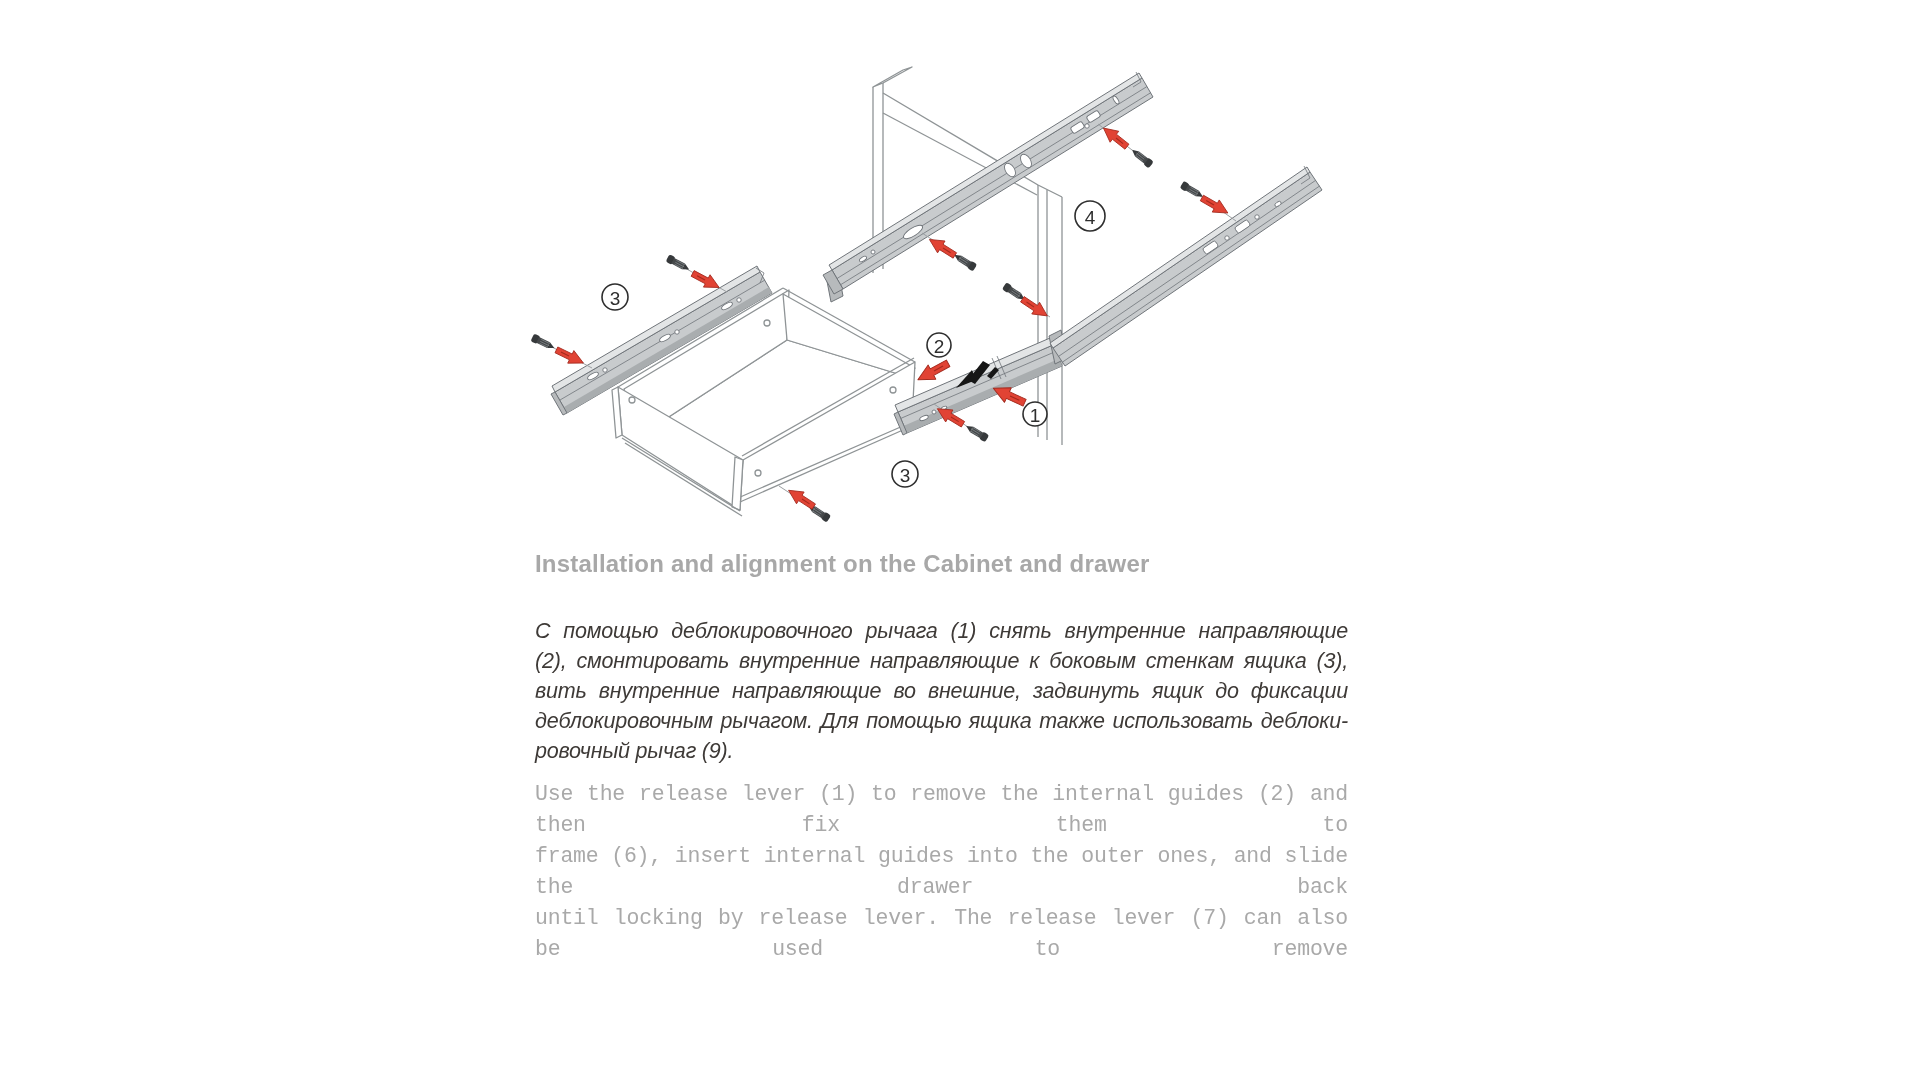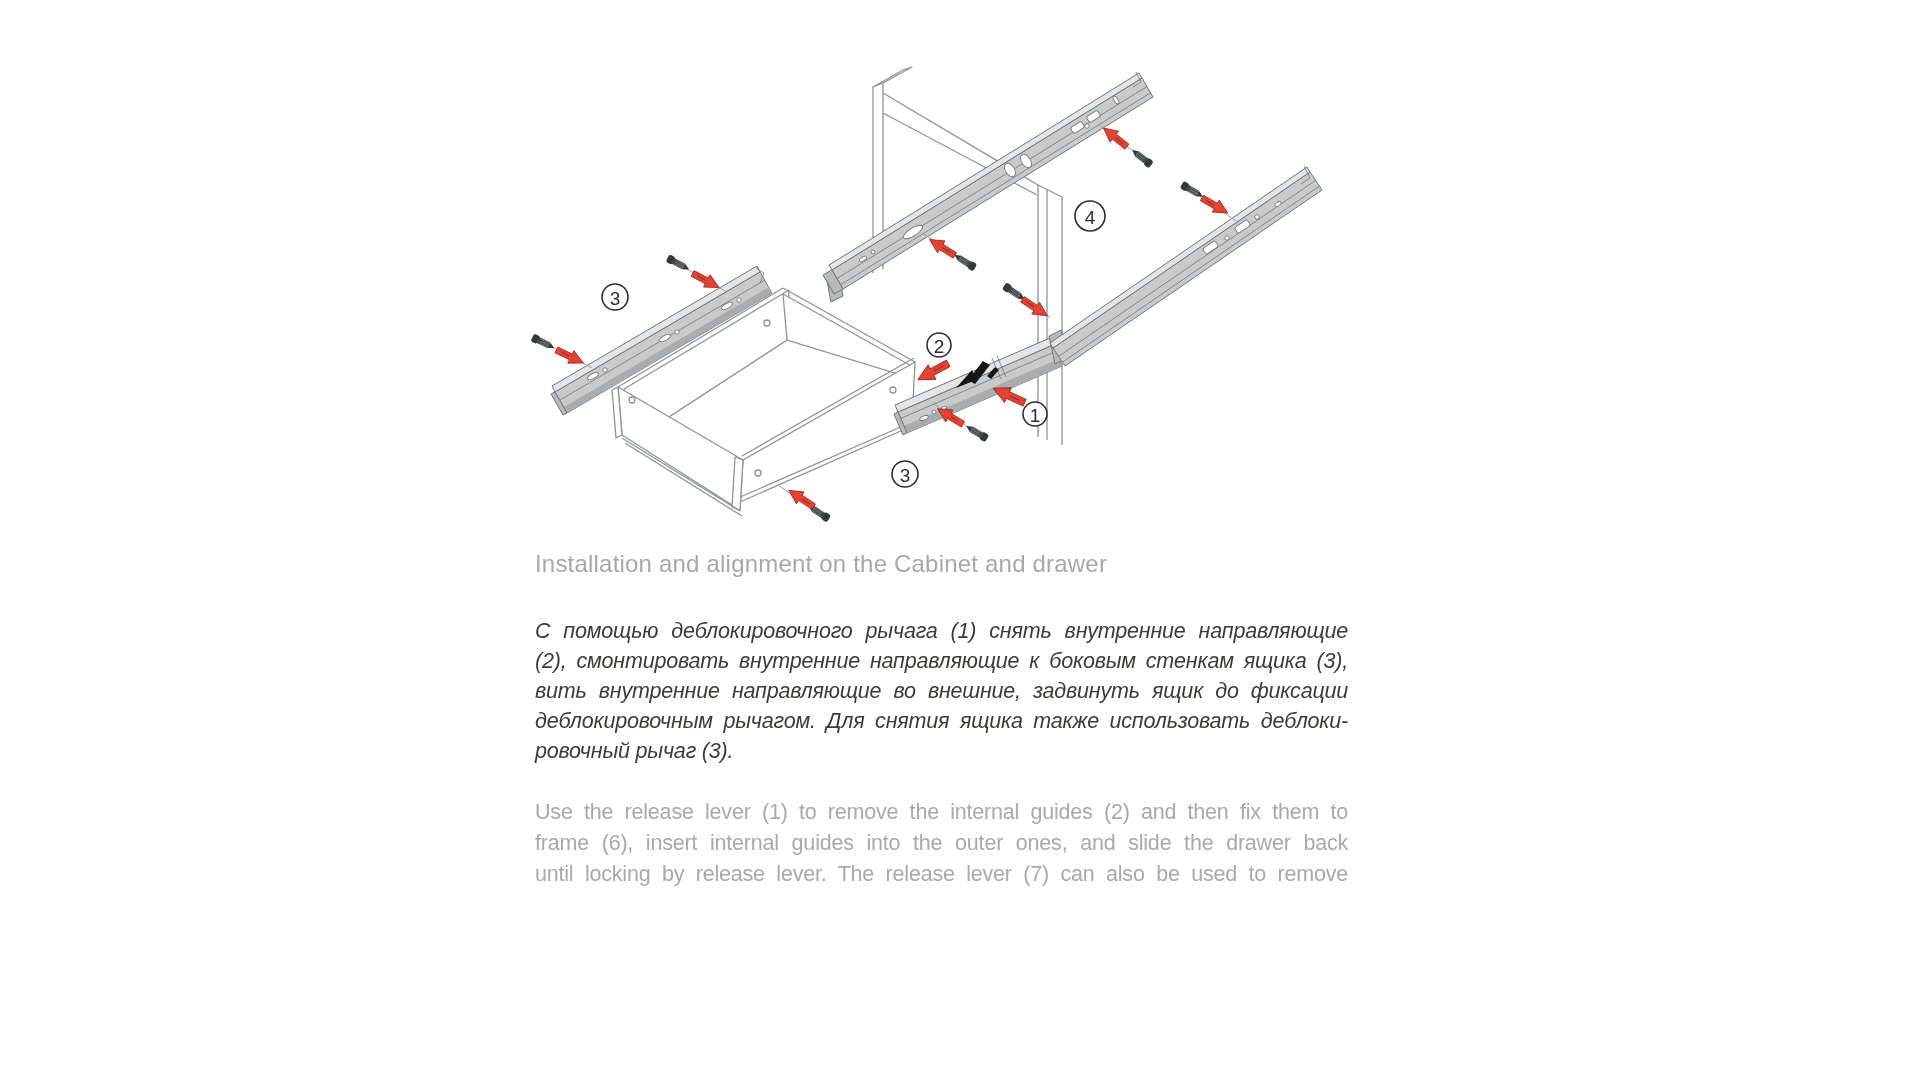--- a/index.html
+++ b/index.html
@@ -14,7 +14,7 @@
   .diagram{position:absolute;left:520px;top:40px;width:880px;height:510px;}
   .content{position:absolute;left:535px;top:546px;width:813px;}
   h1{font-size:27px;line-height:31px;font-weight:700;color:var(--accent);letter-spacing:.2px;}
-  h2{font-size:24px;line-height:30px;font-weight:400;color:var(--subtitle);margin-top:3px;letter-spacing:.2px;}
+  h2{font-size:24px;line-height:30px;font-weight:700;color:var(--subtitle);margin-top:3px;letter-spacing:.2px;}
   .para{font-size:21.5px;letter-spacing:-.2px;}
   .para.ru{margin-top:37px;color:var(--body-ru);line-height:30px;font-style:italic;}
   .para.en{margin-top:31px;color:var(--body-en);line-height:31px;}

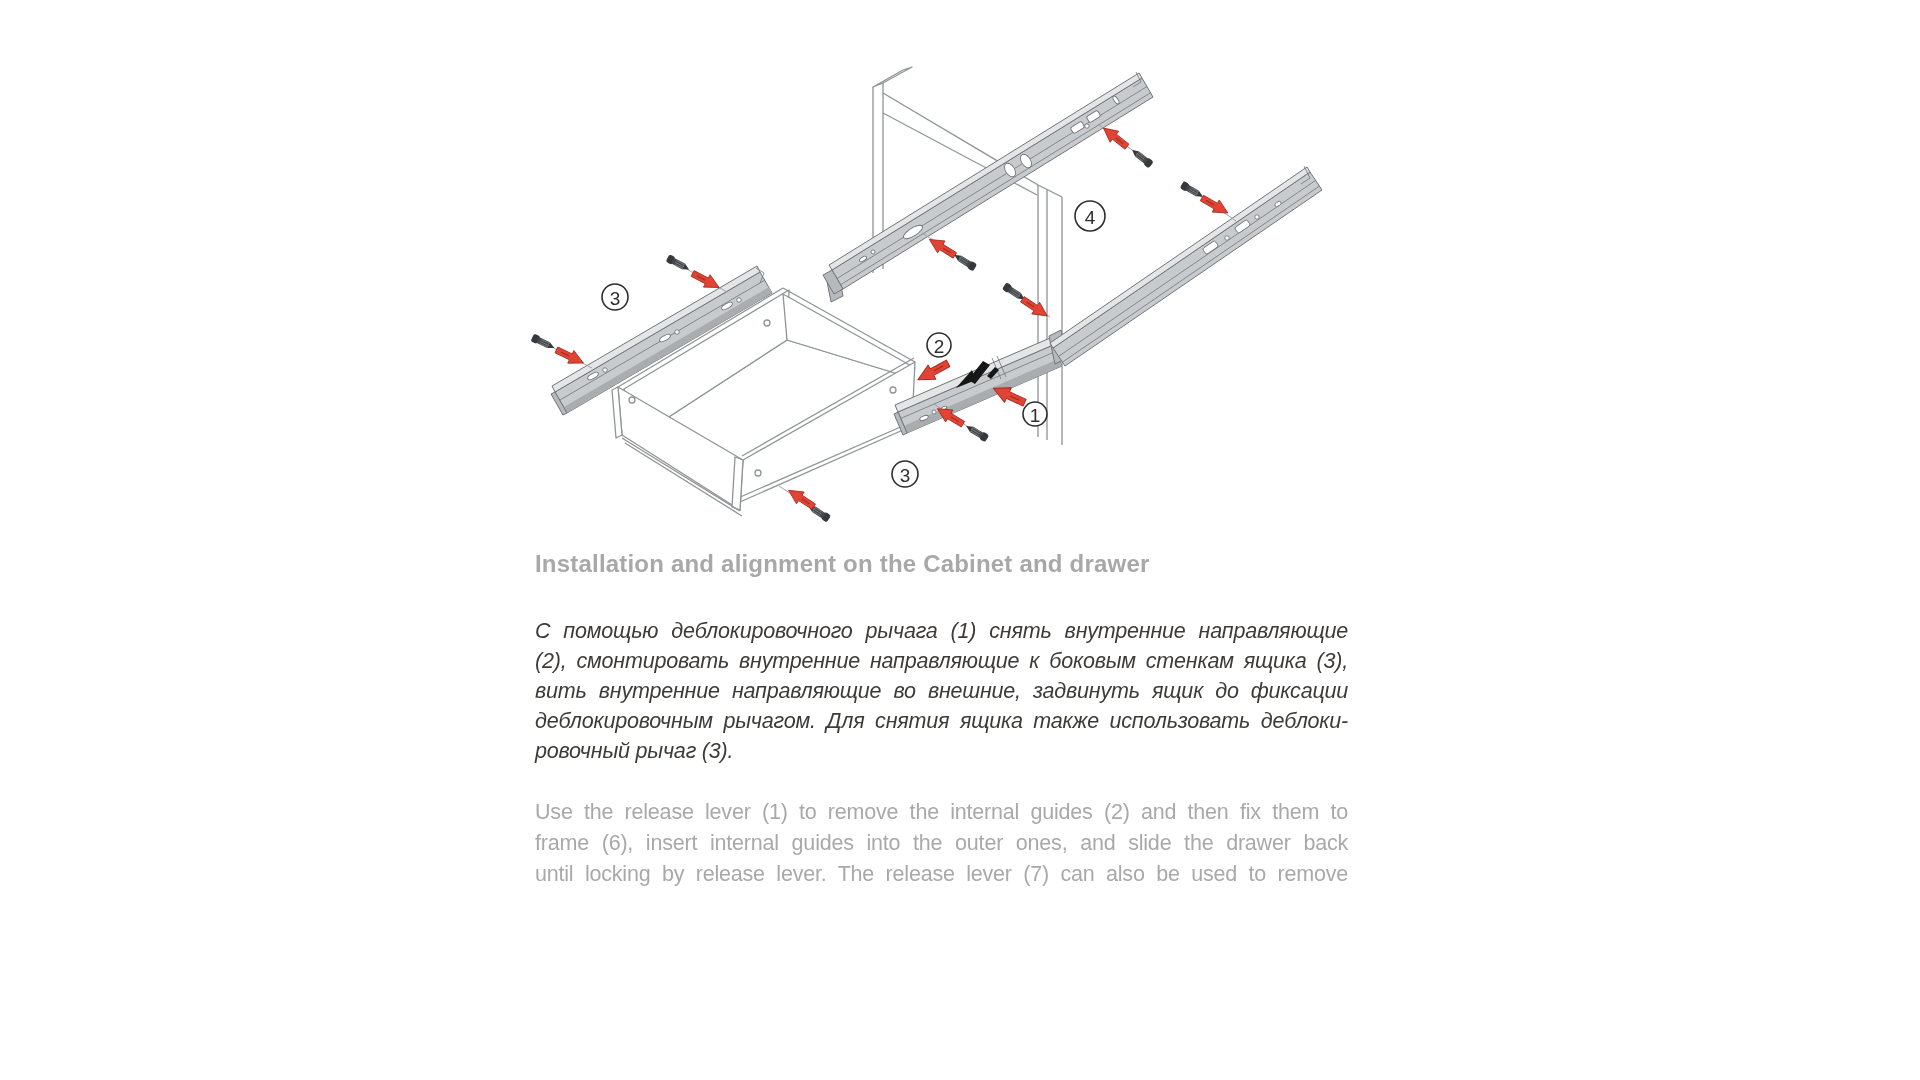--- a/index.html
+++ b/index.html
@@ -218,7 +218,7 @@
         <div class="jl">С помощью деблокировочного рычага (1) снять внутренние направляющие</div>
         <div class="jl">(2), смонтировать внутренние направляющие к боковым стенкам ящика (3),</div>
         <div class="jl">вить внутренние направляющие во внешние, задвинуть ящик до фиксации</div>
-        <div class="jl">деблокировочным рычагом. Для снятия ящика также использовать деблоки-</div>
+        <div class="jl">деблокировочным рычагом. Для помощью ящика также использовать деблоки-</div>
         <div class="jl last">ровочный рычаг (3).</div>
       </div>
     <div class="para en">

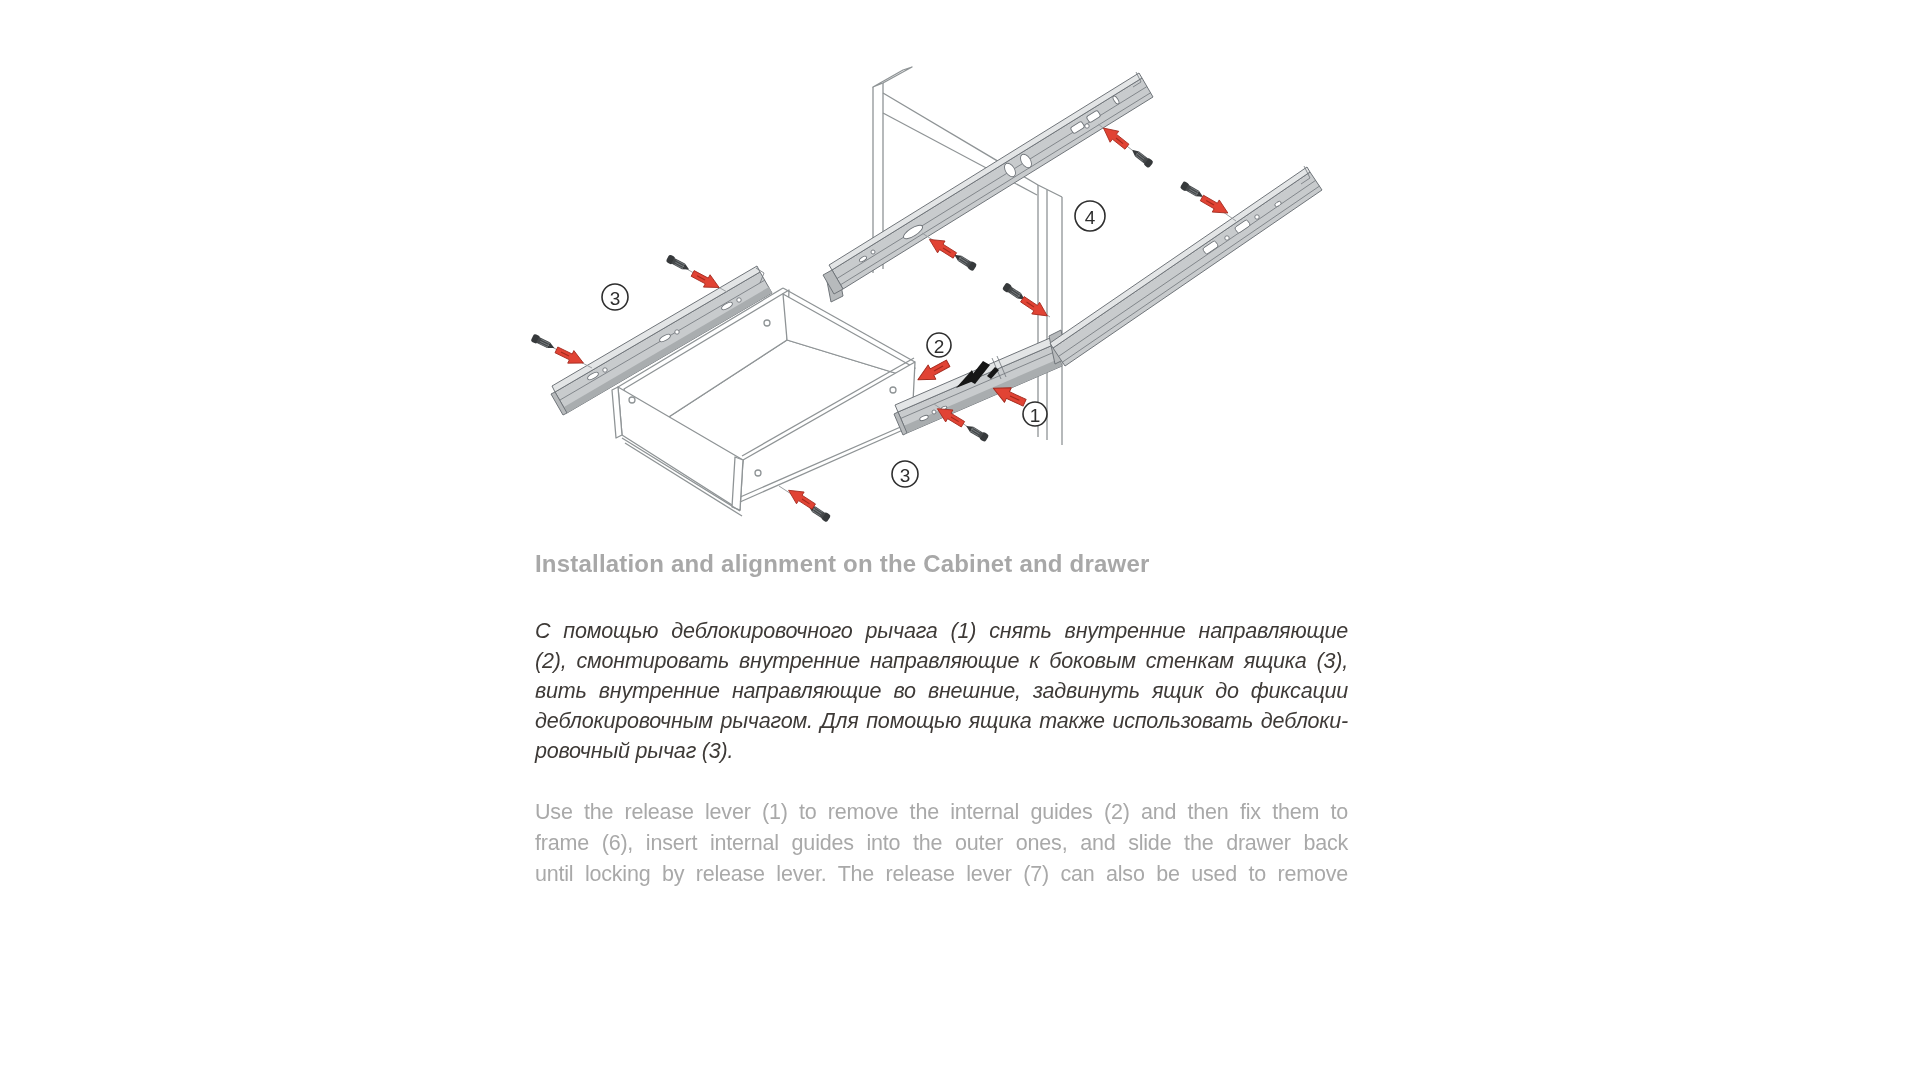--- a/index.html
+++ b/index.html
@@ -219,7 +219,7 @@
         <div class="jl">(2), смонтировать внутренние направляющие к боковым стенкам ящика (3),</div>
         <div class="jl">вить внутренние направляющие во внешние, задвинуть ящик до фиксации</div>
         <div class="jl">деблокировочным рычагом. Для помощью ящика также использовать деблоки-</div>
-        <div class="jl last">ровочный рычаг (3).</div>
+        <div class="jl last">ровочный рычаг (9).</div>
       </div>
     <div class="para en">
         <div class="jl">Use the release lever (1) to remove the internal guides (2) and then fix them to</div>

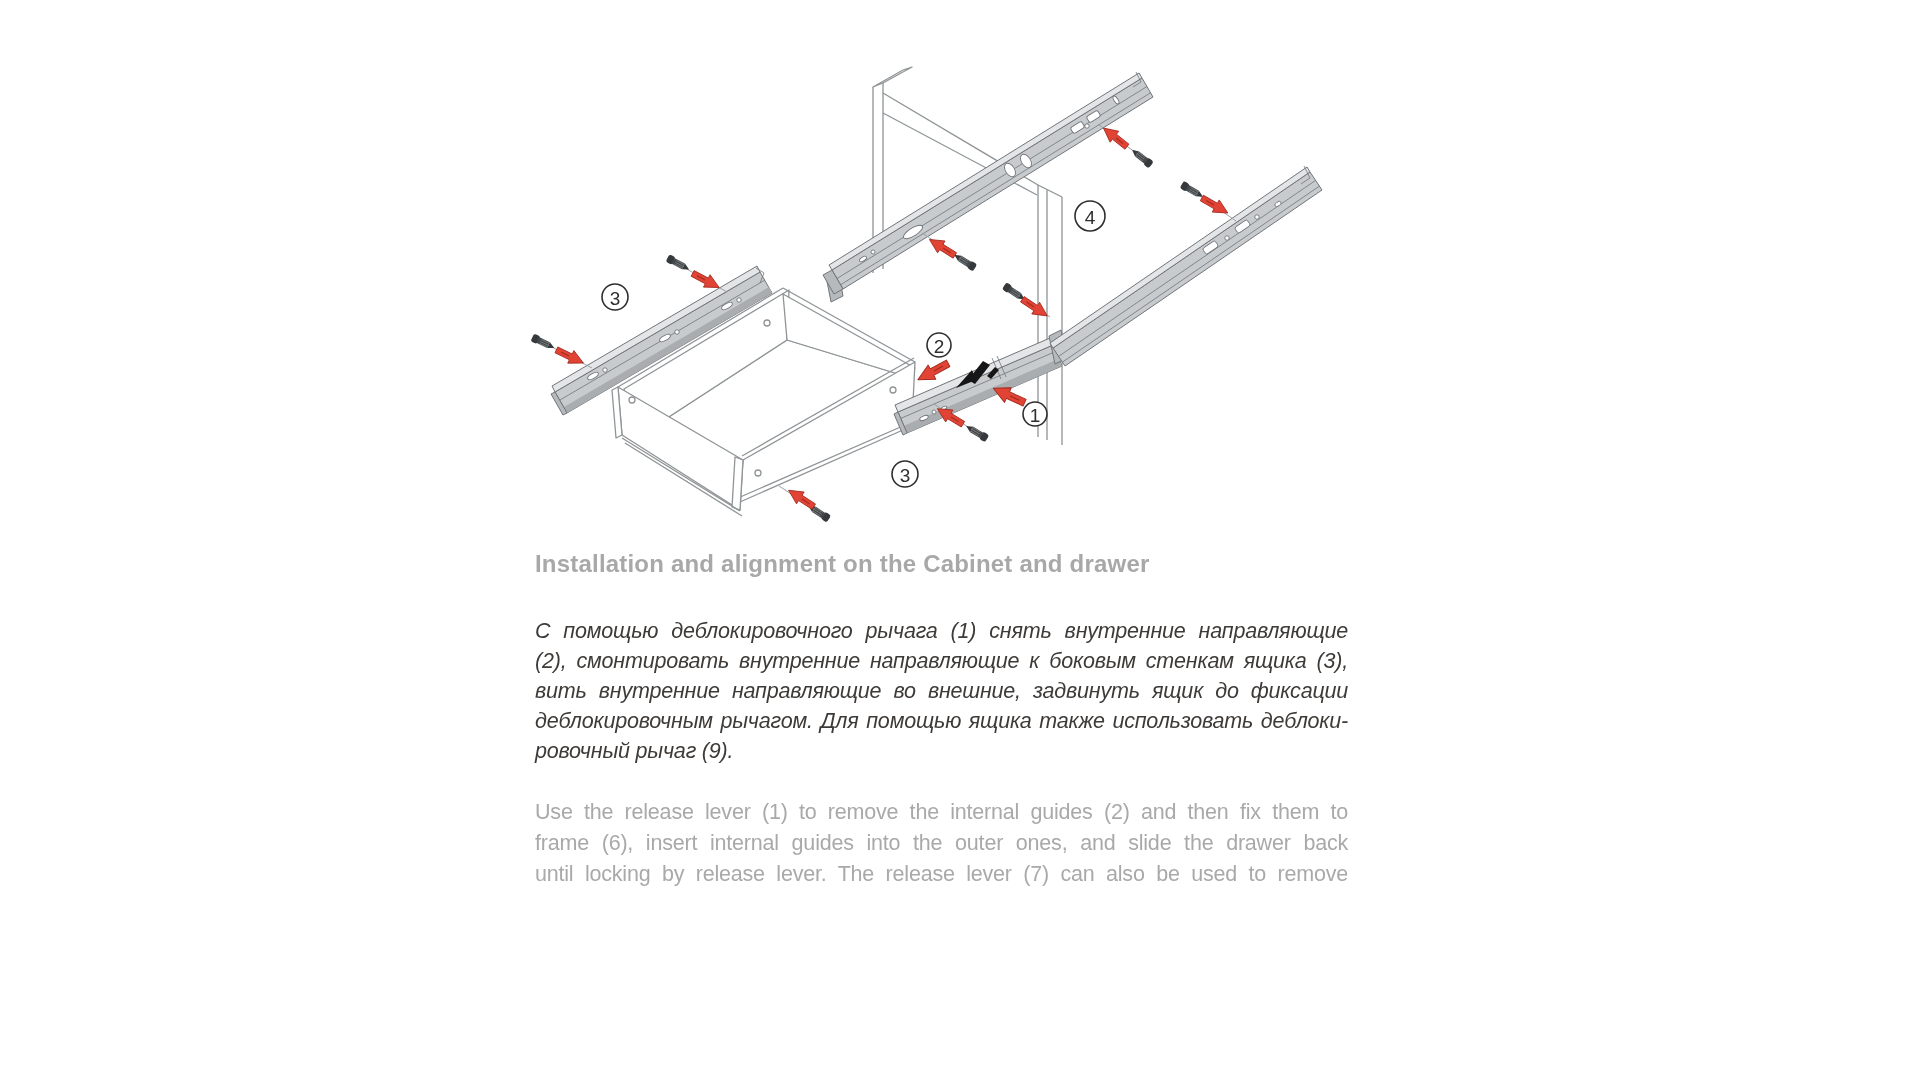--- a/index.html
+++ b/index.html
@@ -17,7 +17,7 @@
   h2{font-size:24px;line-height:30px;font-weight:700;color:var(--subtitle);margin-top:3px;letter-spacing:.2px;}
   .para{font-size:21.5px;letter-spacing:-.2px;}
   .para.ru{margin-top:37px;color:var(--body-ru);line-height:30px;font-style:italic;}
-  .para.en{margin-top:31px;color:var(--body-en);line-height:31px;}
+  .para.en{margin-top:13px;color:var(--body-en);line-height:31px;font-family:Liberation Mono, monospace;}
   .jl{text-align:justify;text-align-last:justify;}
   .jl.last{text-align-last:left;}
   

